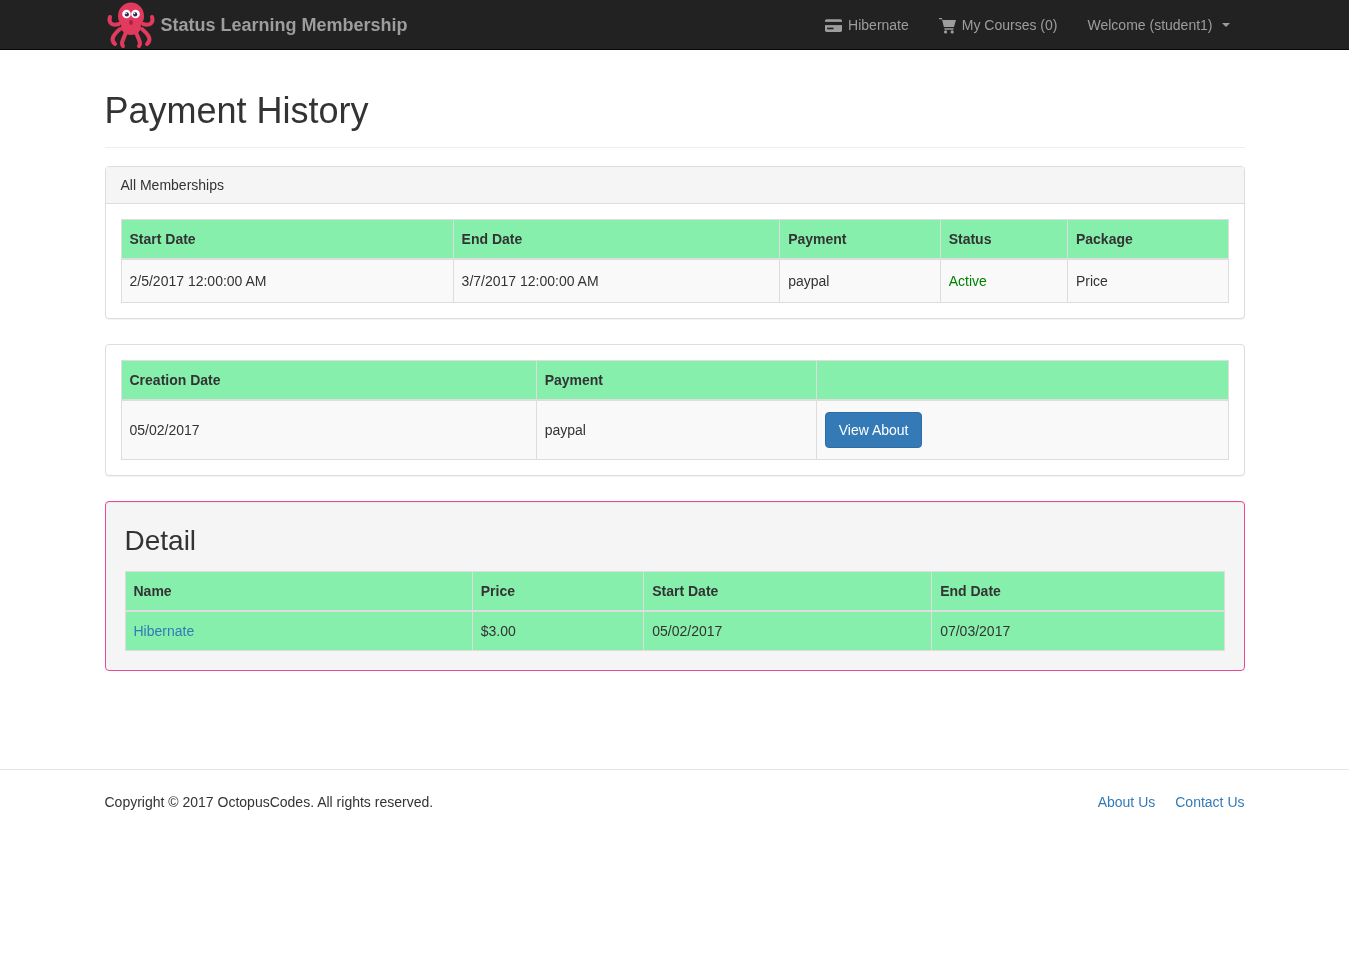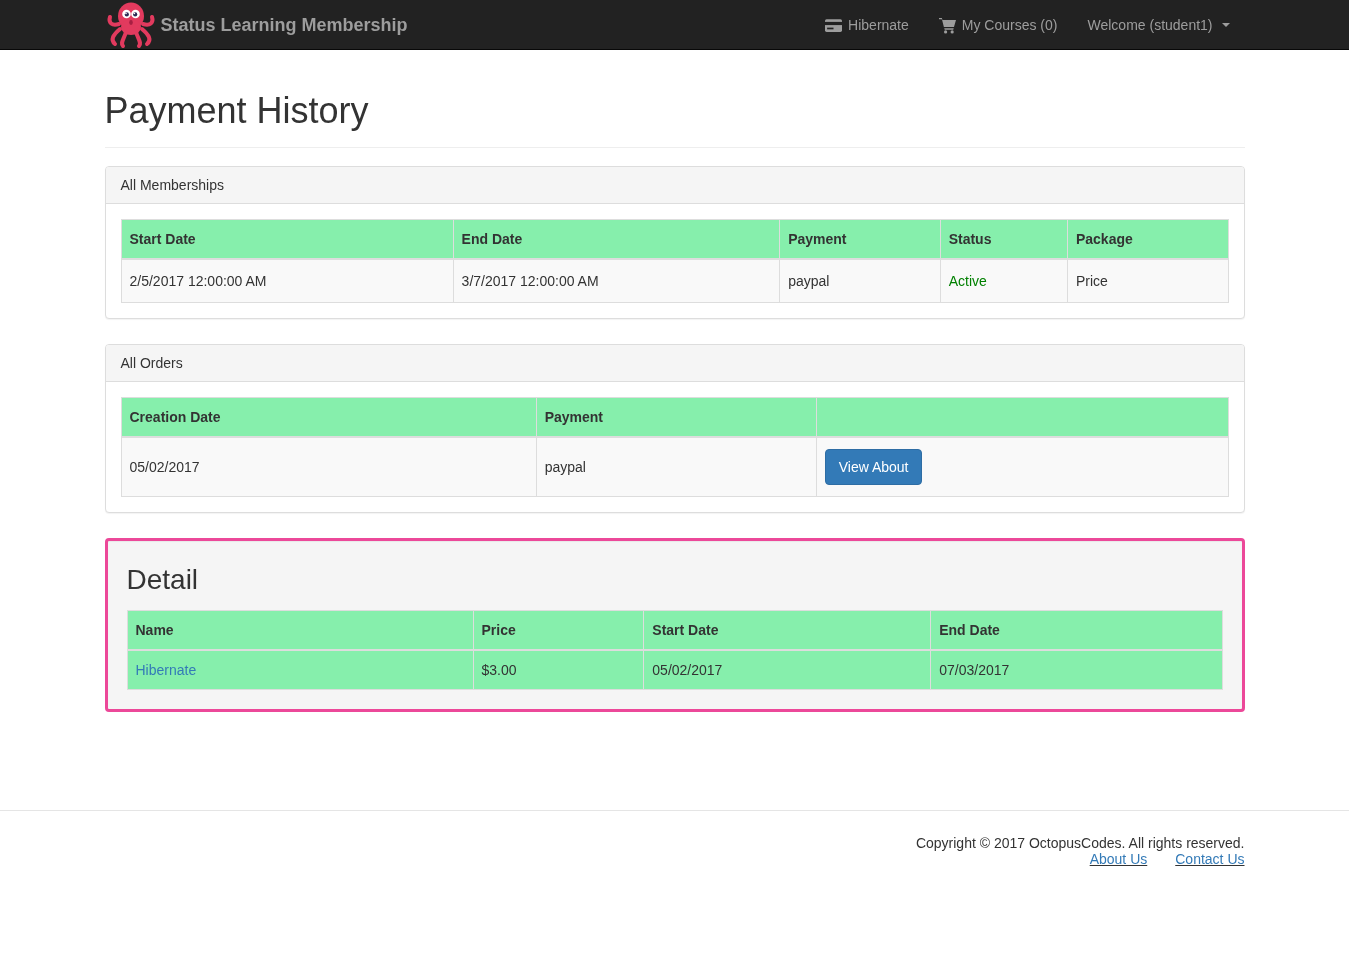--- a/index.html
+++ b/index.html
@@ -232,7 +232,6 @@
   </section>
 
   <section class="panel">
-    <div class="panel-heading">All Orders</div>
     <div class="panel-body">
       <table class="grid">
         <thead>

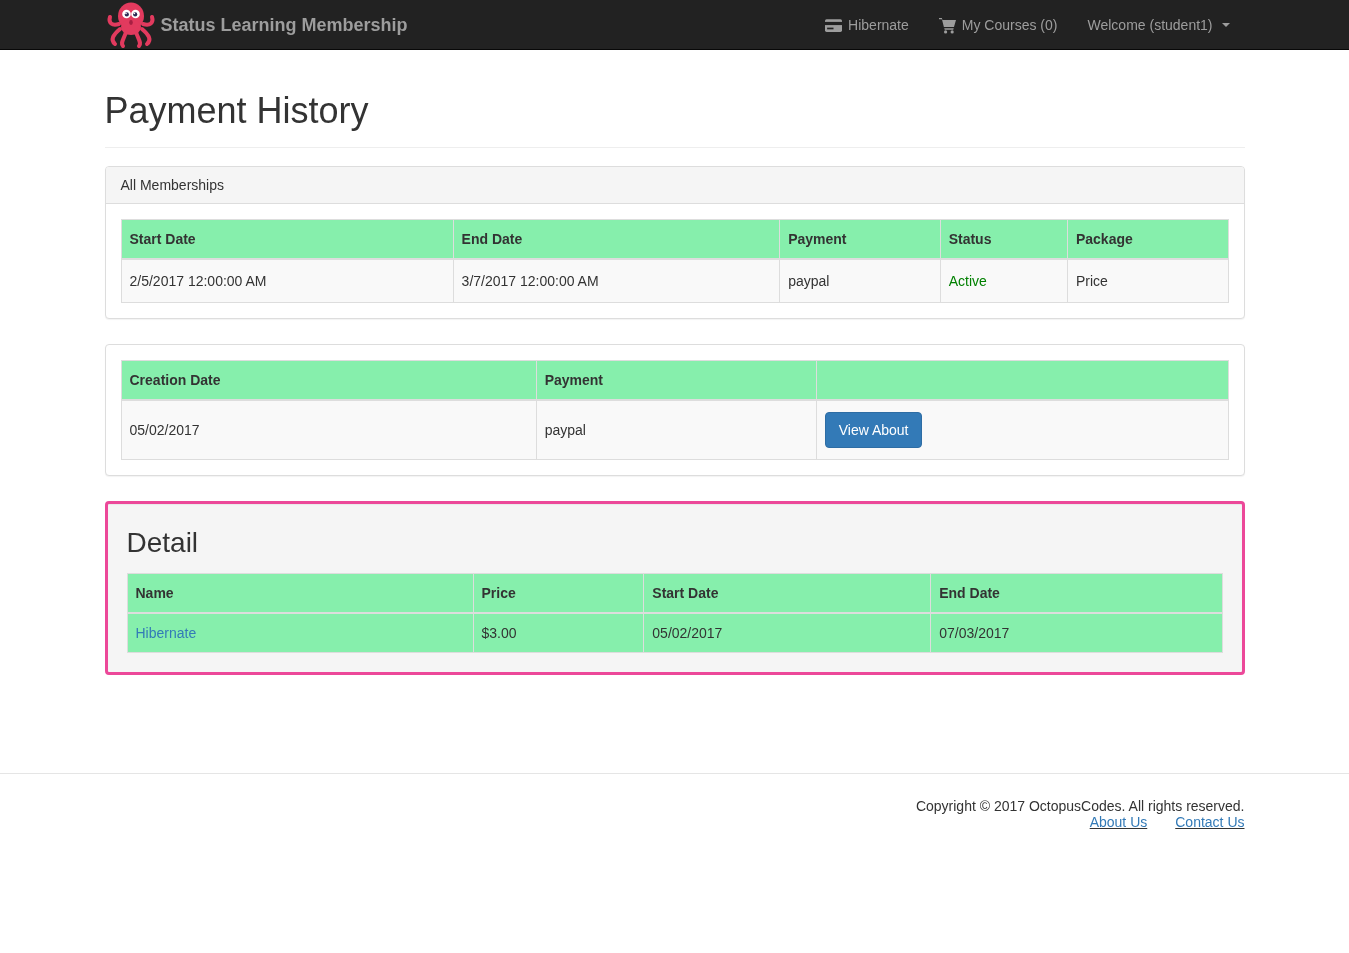--- a/index.html
+++ b/index.html
@@ -115,7 +115,7 @@
   
   .well {
     background: #f5f5f5;
-    border: 3px solid #ec4899;
+    border: 1px solid #ec4899;
     border-radius: 4px;
     padding: 19px;
     box-shadow: inset 0 1px 1px rgba(0,0,0,.05);

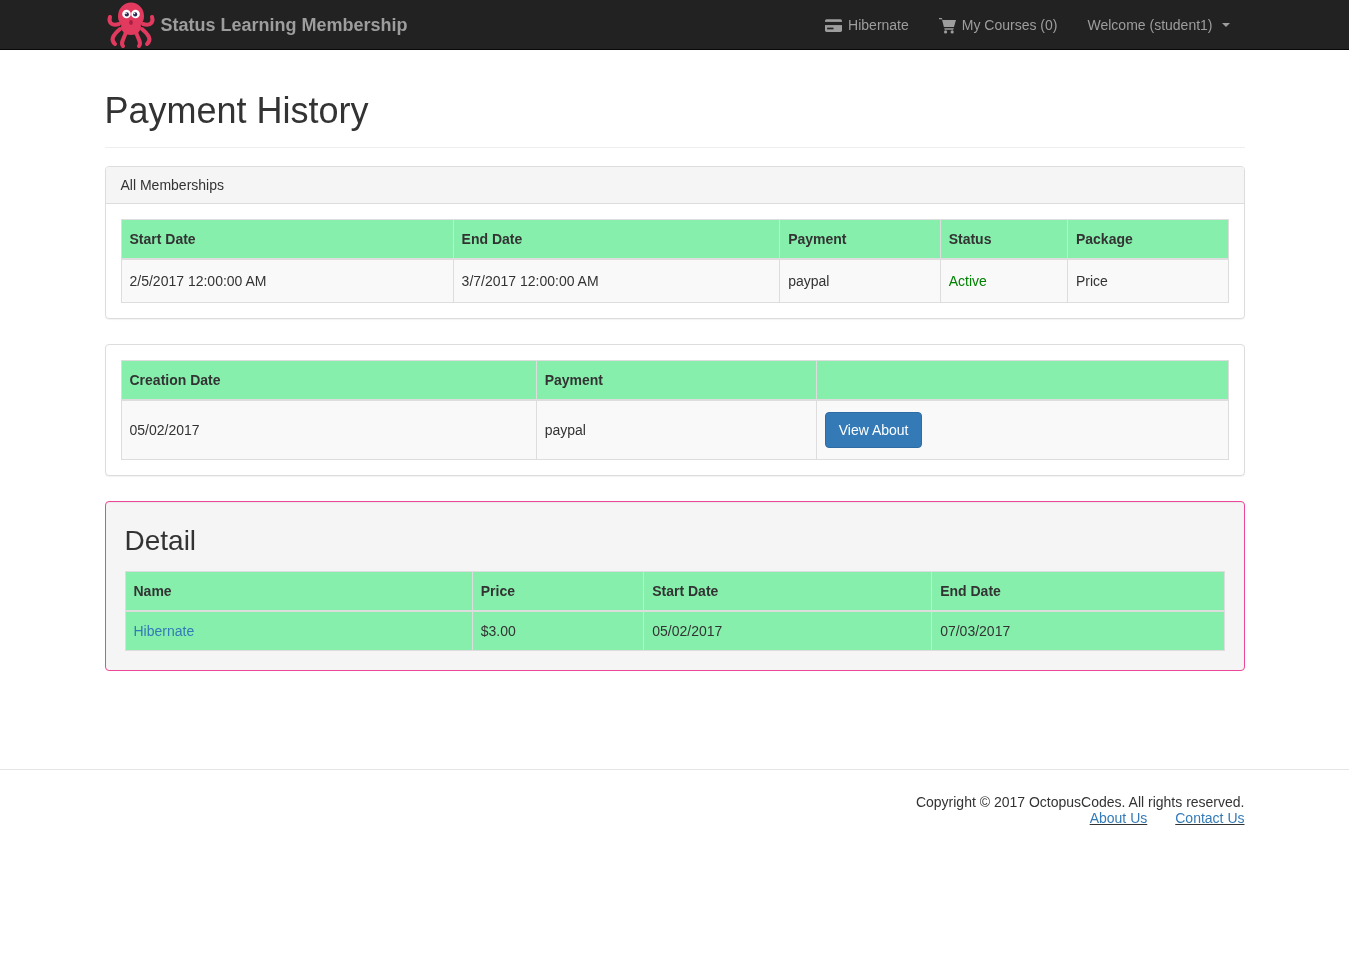--- a/index.html
+++ b/index.html
@@ -136,7 +136,7 @@
     padding: 24px 0;
   }
   .footer .container {
-    display: flex; align-items: flex-end; justify-content: space-between; flex-direction: column;
+    display: flex; align-items: flex-end; justify-content: space-between;
   }
   .footer-copy { color: #333; }
   .footer-links { display: flex; gap: 28px; text-decoration: underline; }

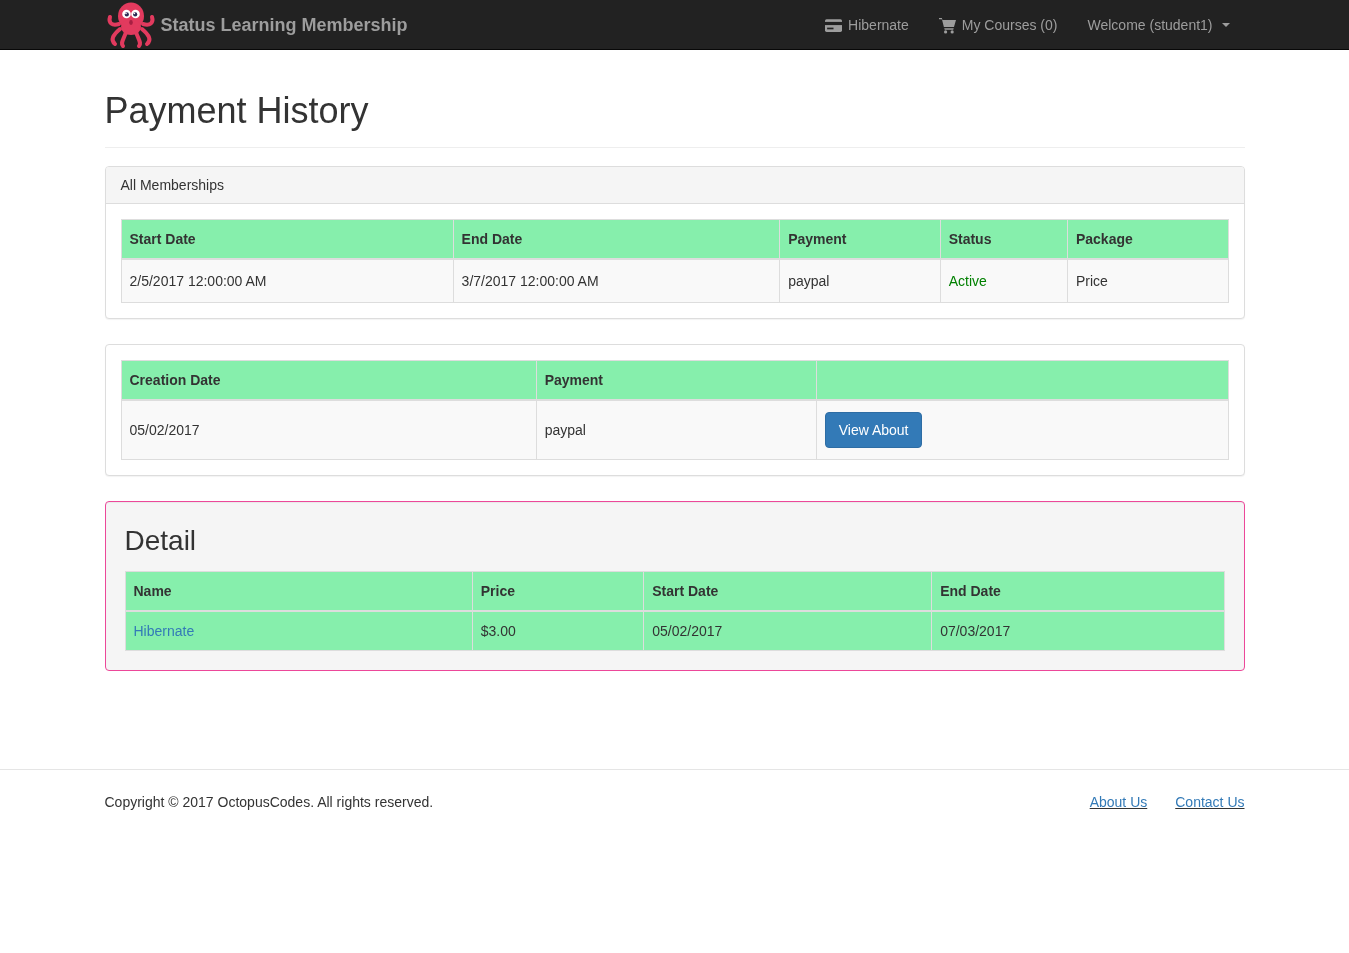--- a/index.html
+++ b/index.html
@@ -139,7 +139,7 @@
     display: flex; align-items: flex-end; justify-content: space-between;
   }
   .footer-copy { color: #333; }
-  .footer-links { display: flex; gap: 28px; text-decoration: underline; }
+  .footer-links { display: flex; gap: 20px; }
   .footer-links a { color: #337ab7; text-decoration: none; cursor: pointer; }
 </style>
 </head>

